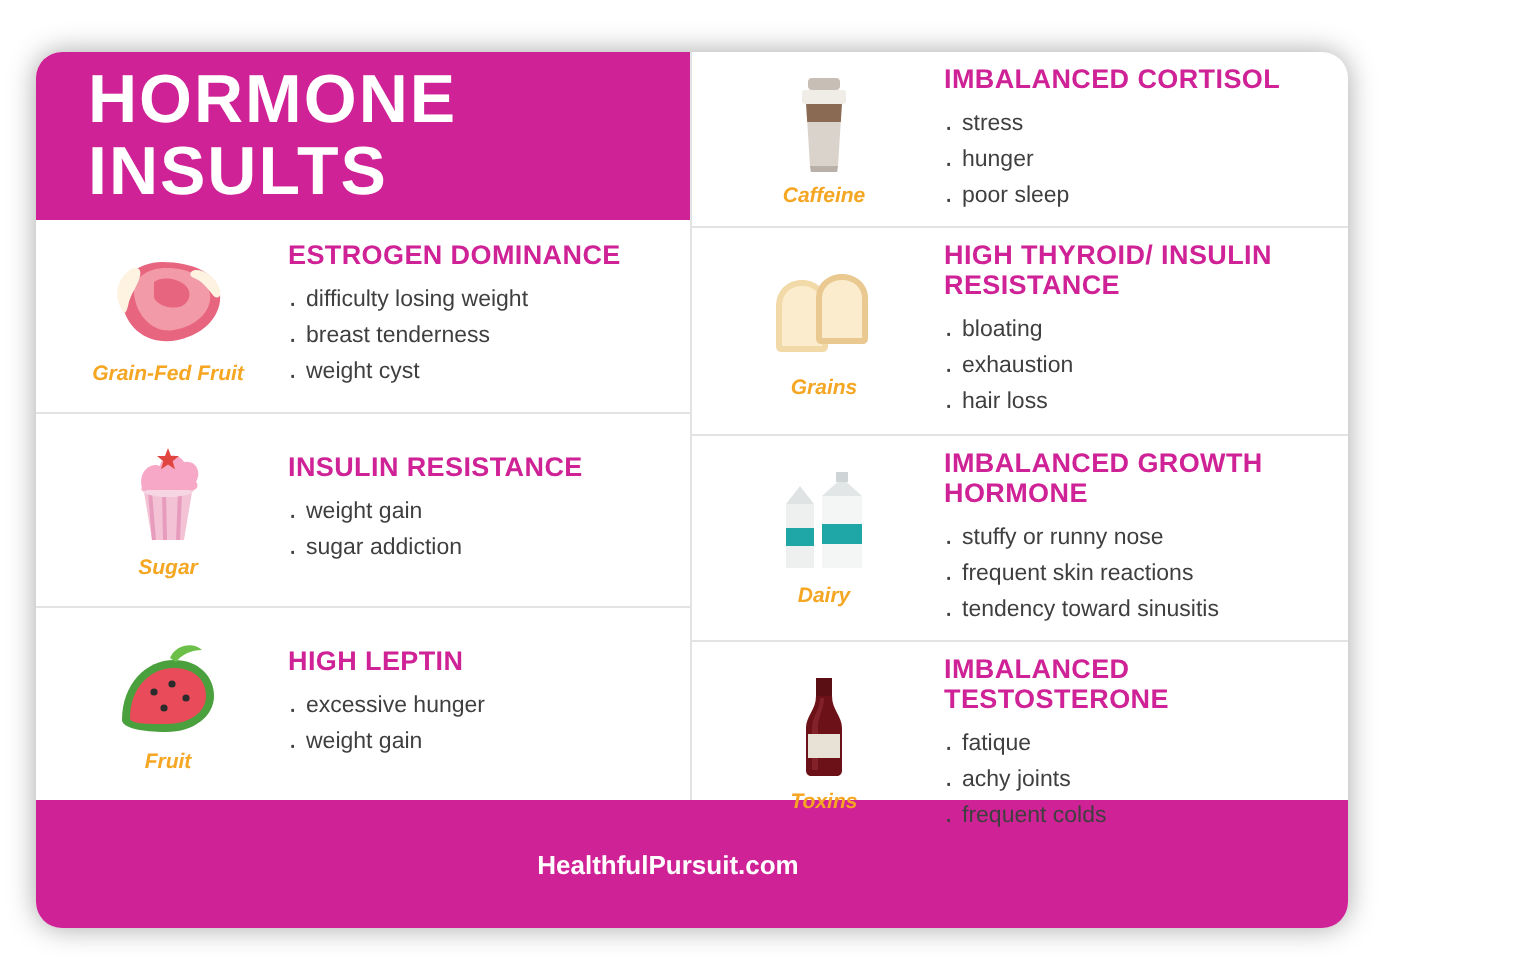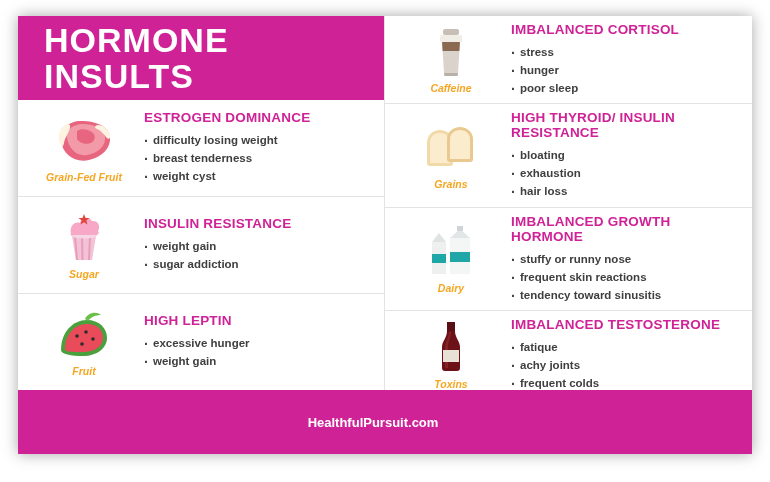--- a/index.html
+++ b/index.html
@@ -16,12 +16,13 @@
   #infographic {
     position: absolute;
     left: 18px;
-    top: 16px;
-    width: 734px;
+    top: 26px;
+    width: 656px;
     height: 438px;
     background: #ffffff;
     box-shadow: 0 0 14px rgba(0,0,0,0.35);
     overflow: hidden;
+    border-radius: 13px;
   }
   .grid {
     display: flex;

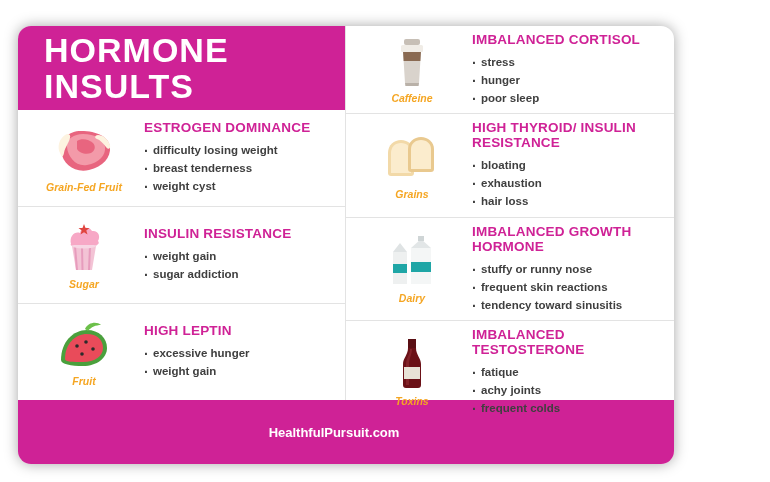--- a/index.html
+++ b/index.html
@@ -104,7 +104,6 @@
     line-height: 1.55;
     padding-left: 9px;
     position: relative;
-    font-weight: bold;
   }
   .bullets li:before {
     content: "\00b7";

